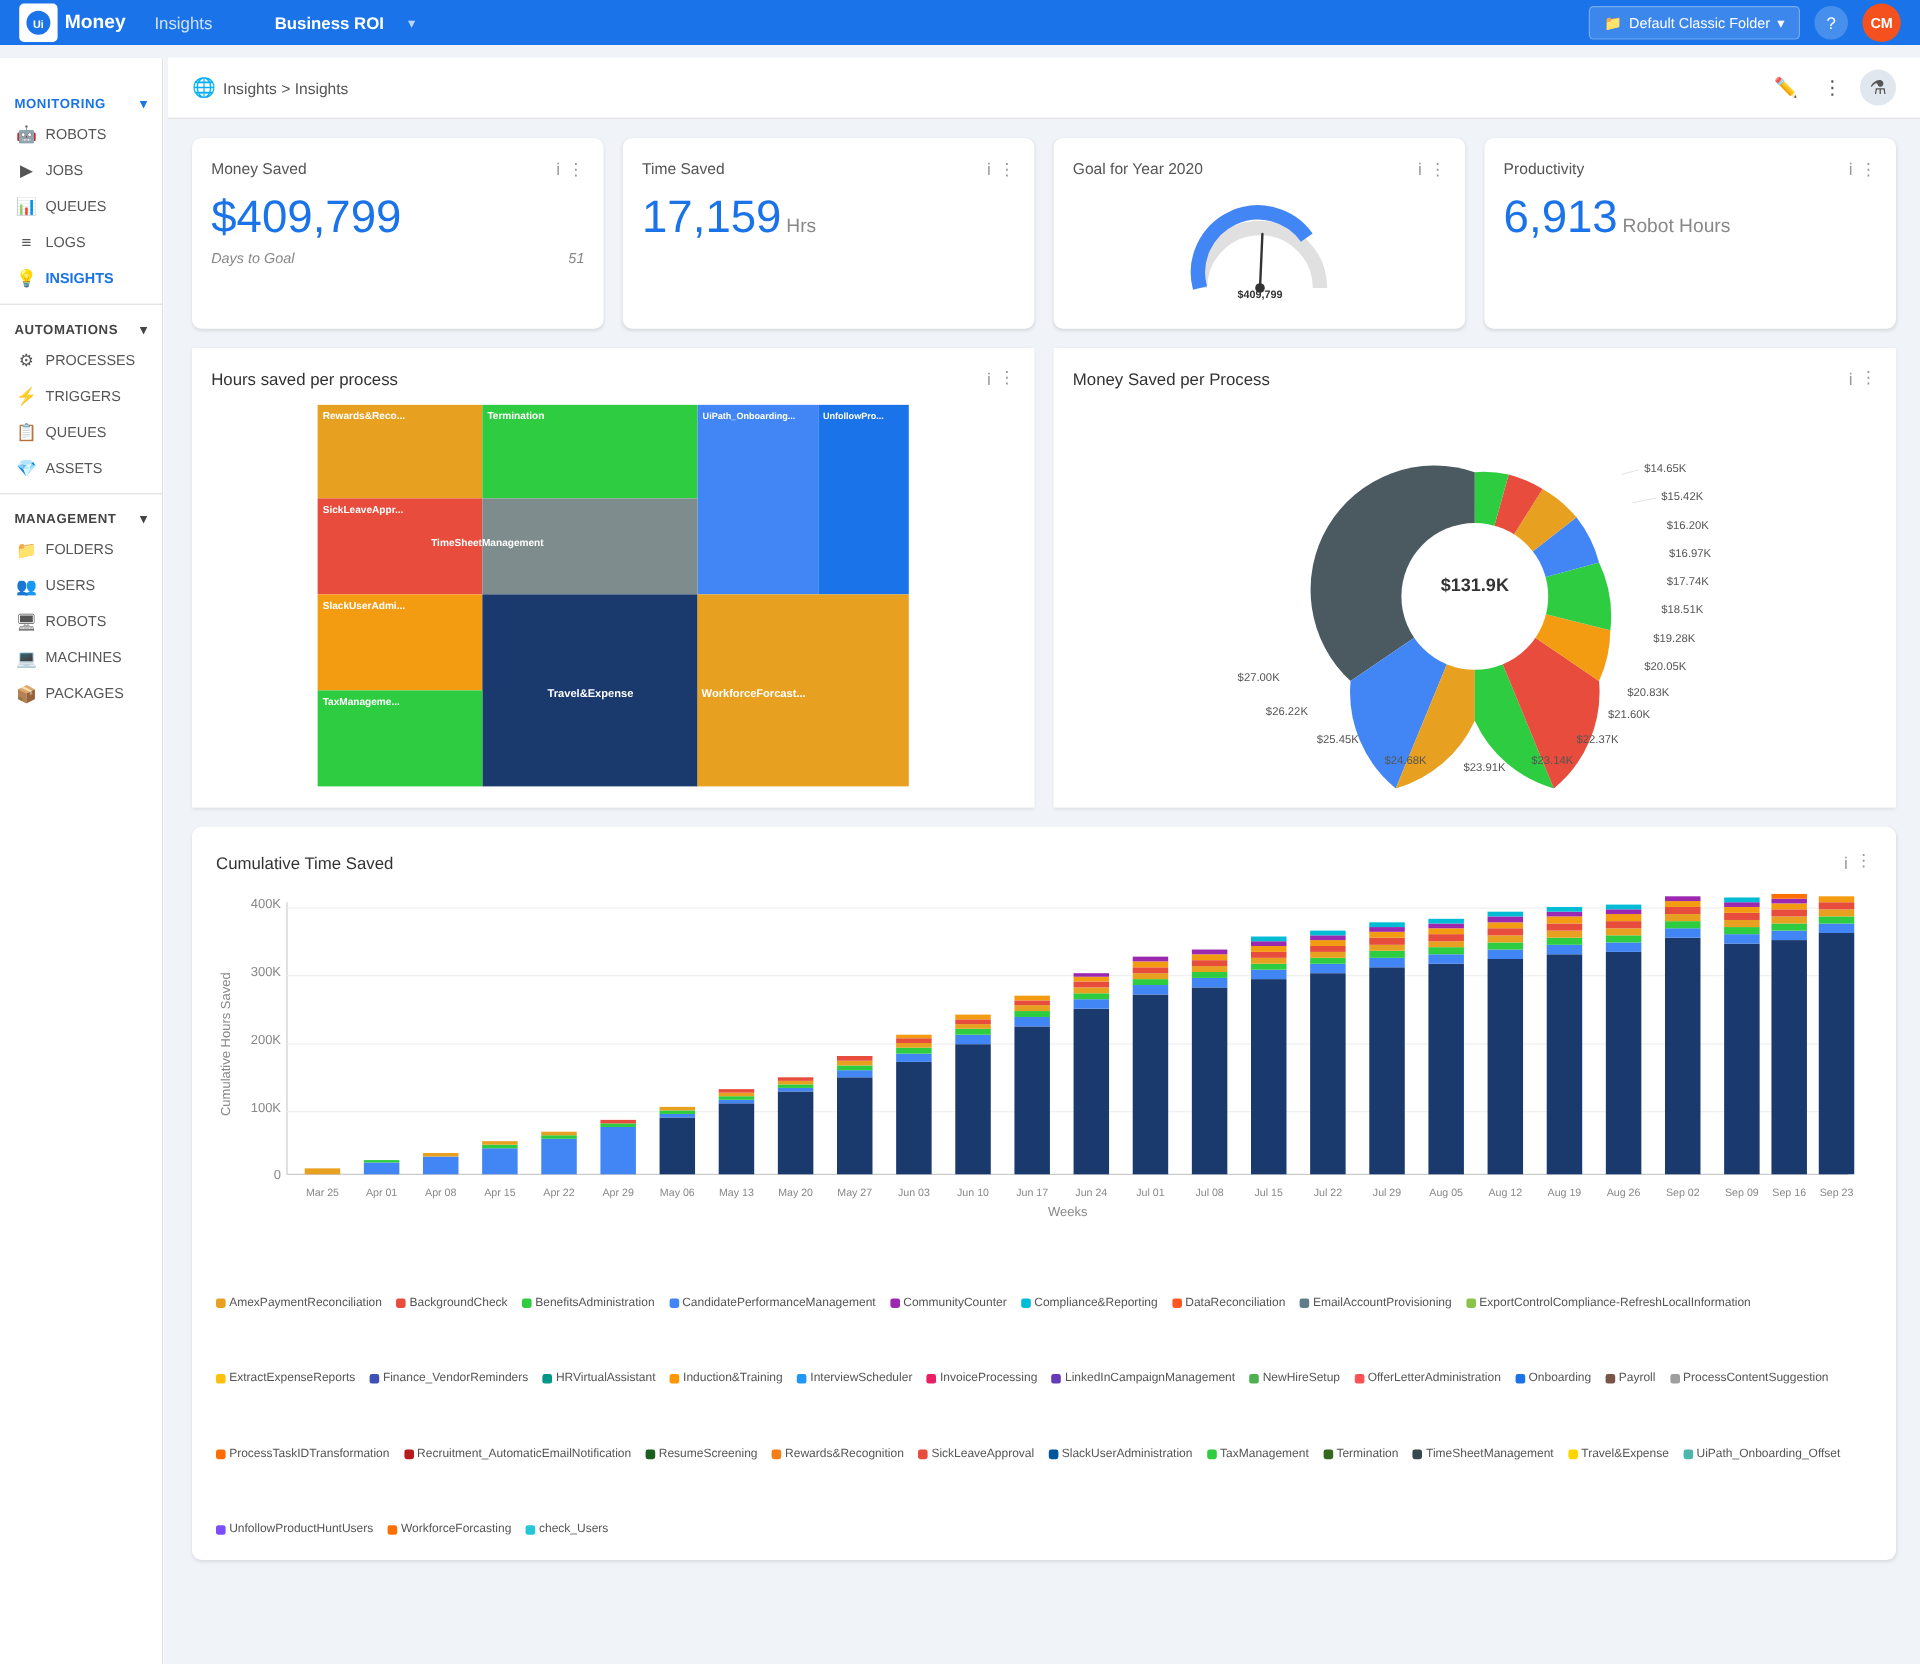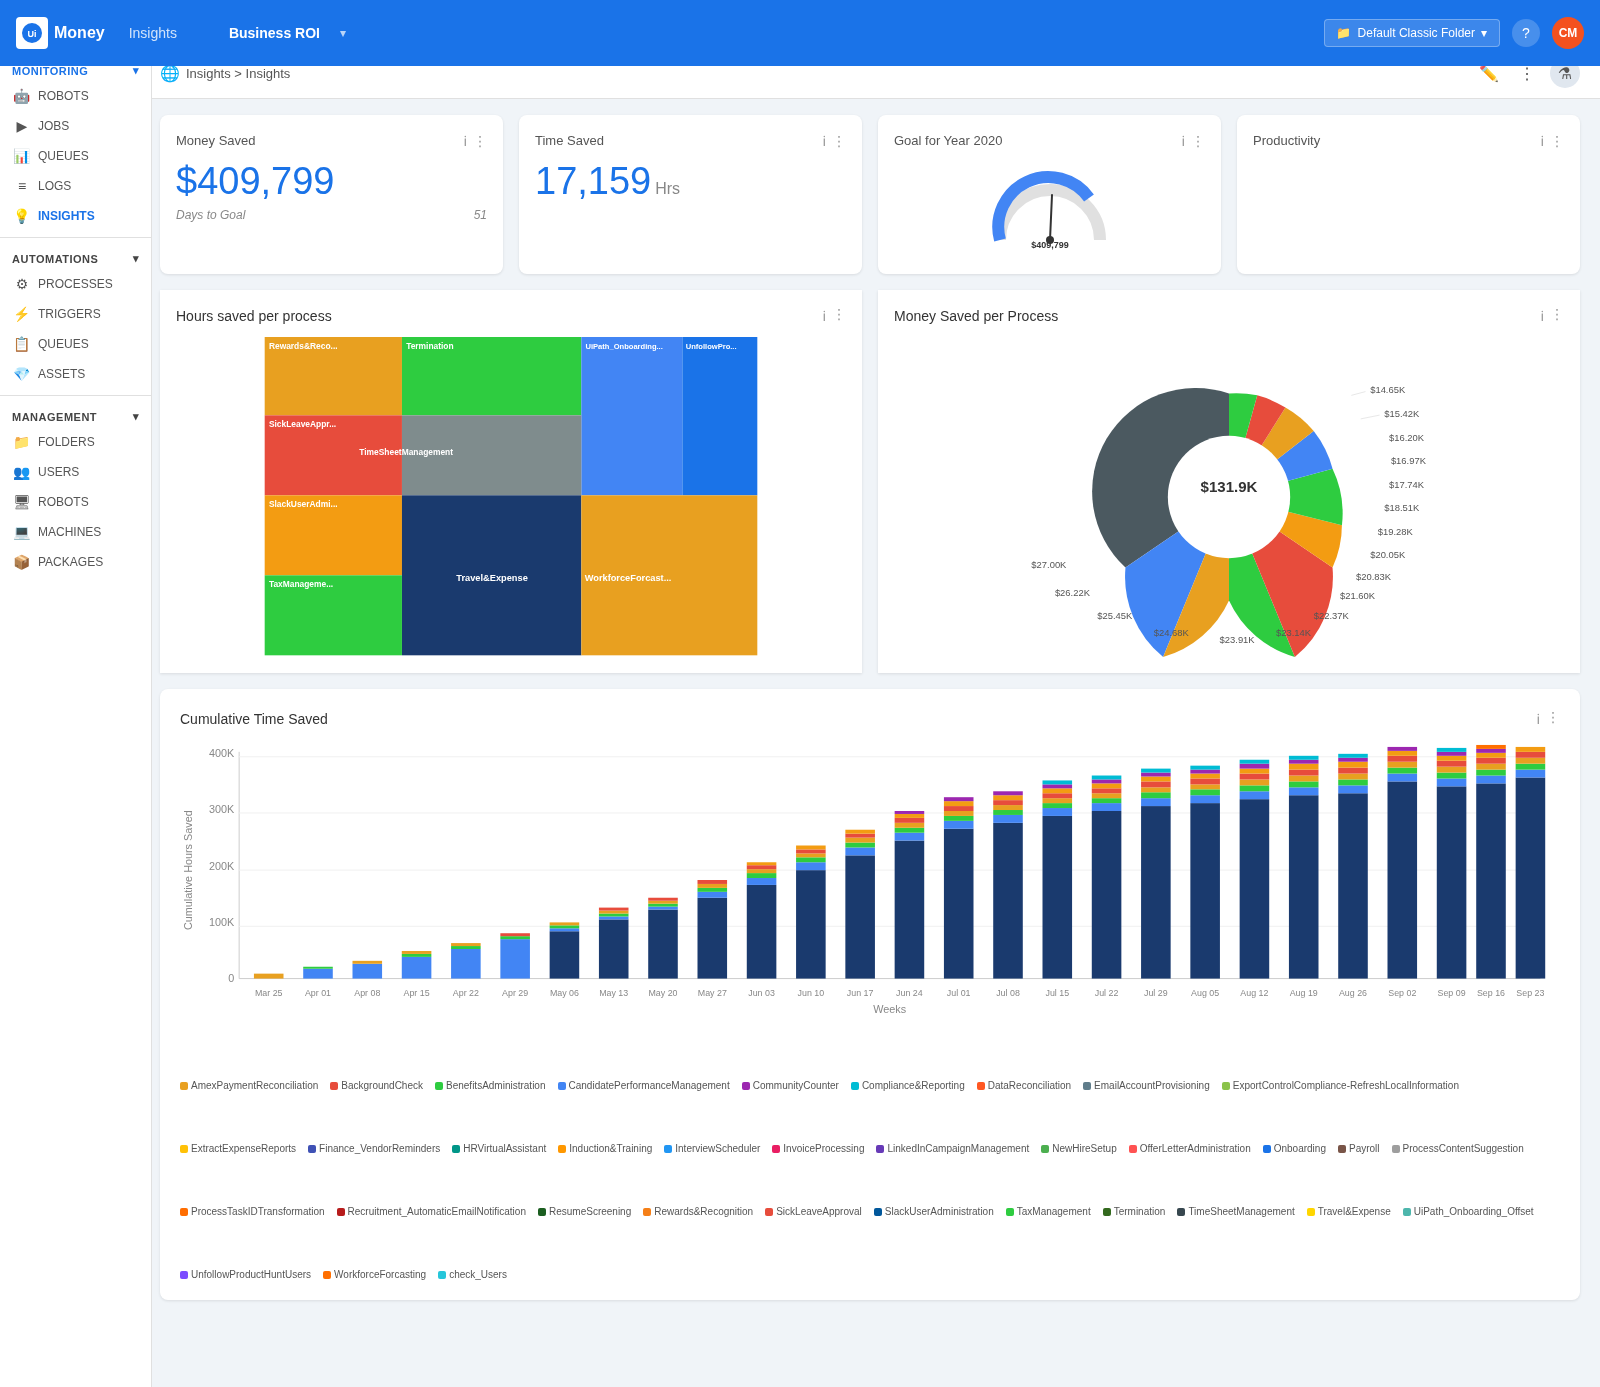--- a/index.html
+++ b/index.html
@@ -8,7 +8,7 @@
     
     .top-nav {
       background: #1a73e8;
-      height: 66px;
+      height: 37px;
       display: flex;
       align-items: center;
       padding: 0 16px;

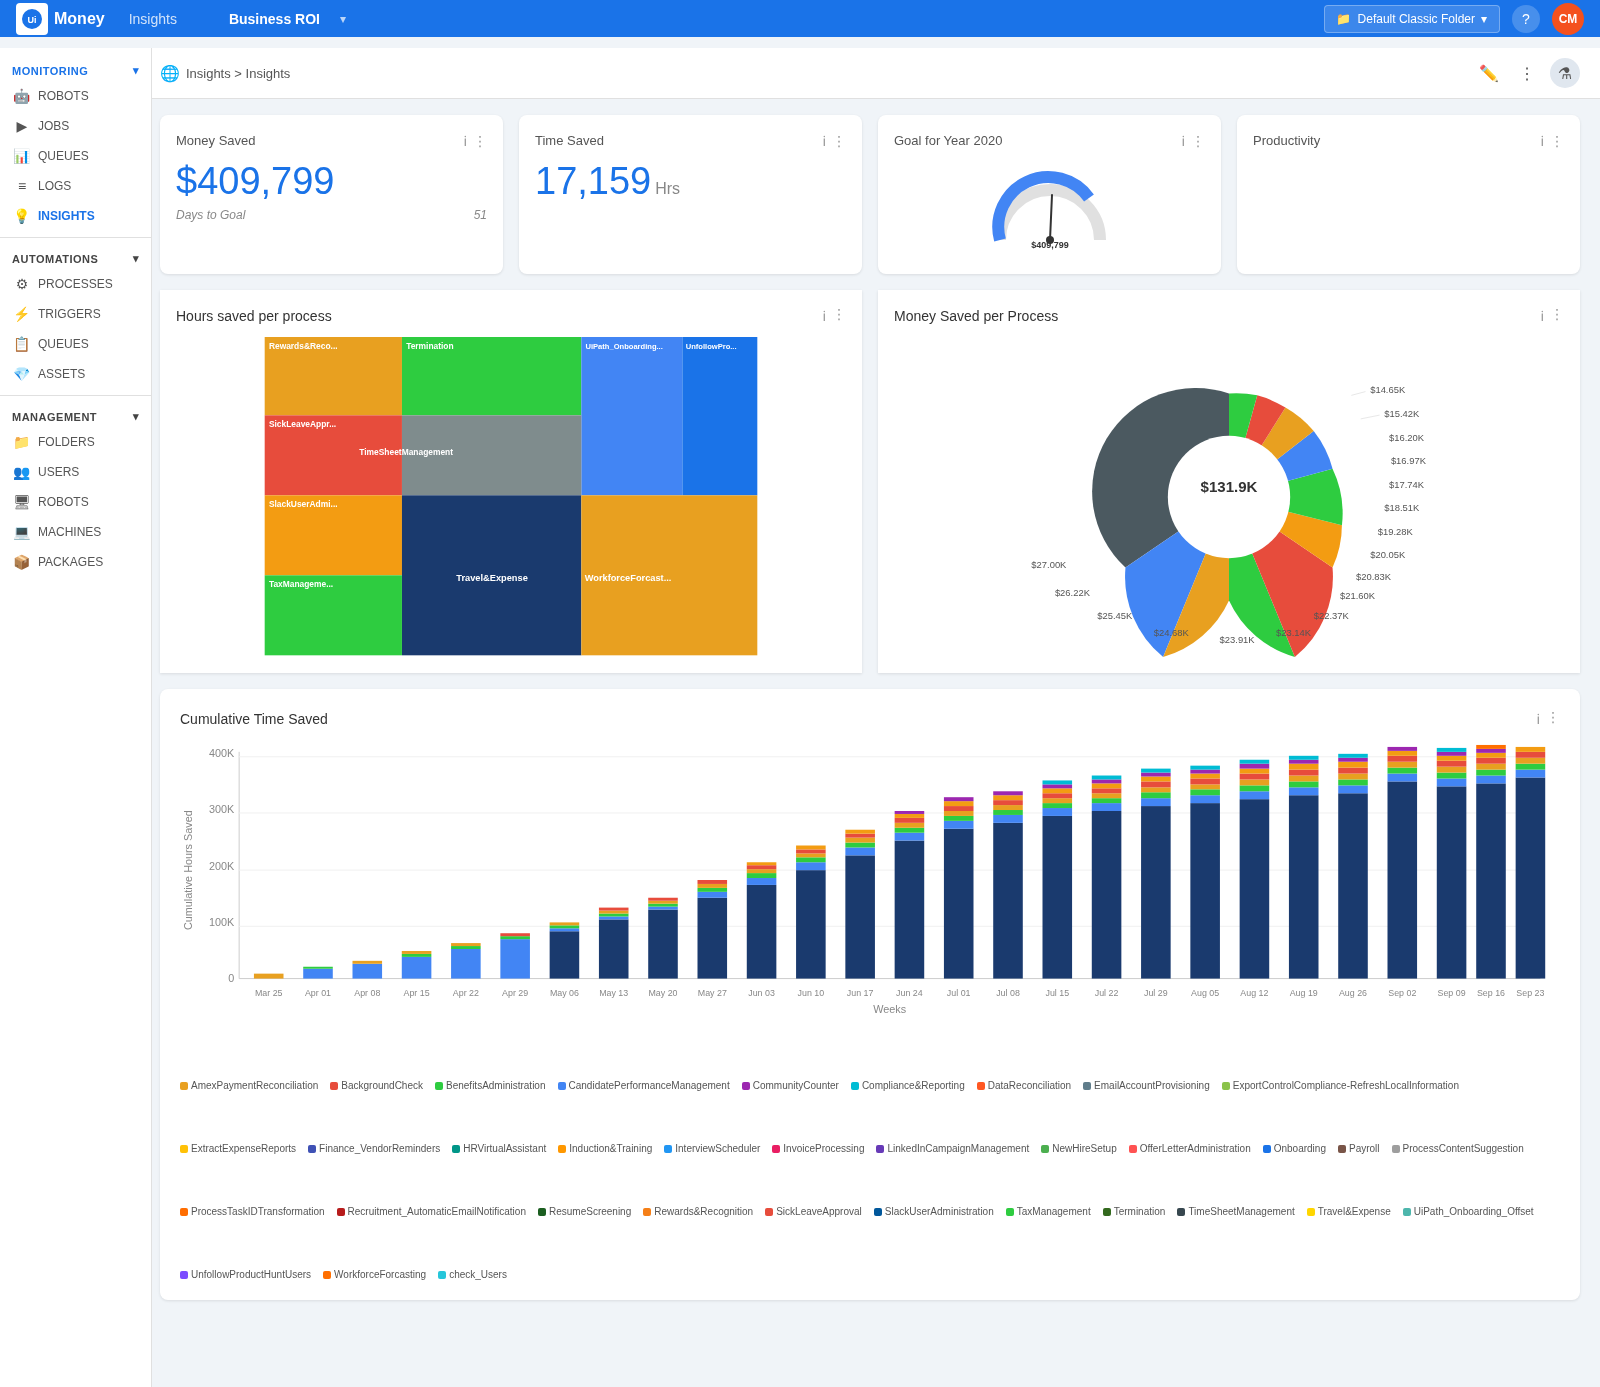--- a/index.html
+++ b/index.html
@@ -73,12 +73,12 @@
     .sidebar {
       position: fixed;
       top: 48px; left: 0; bottom: 0;
-      width: 152px;
+      width: 136px;
       background: white;
       border-right: 1px solid #e0e0e0;
       overflow-y: auto;
       z-index: 99;
-      padding: 8px 0;
+      padding: 24px 0;
     }
     .sidebar-section-header {
       display: flex; align-items: center; justify-content: space-between;

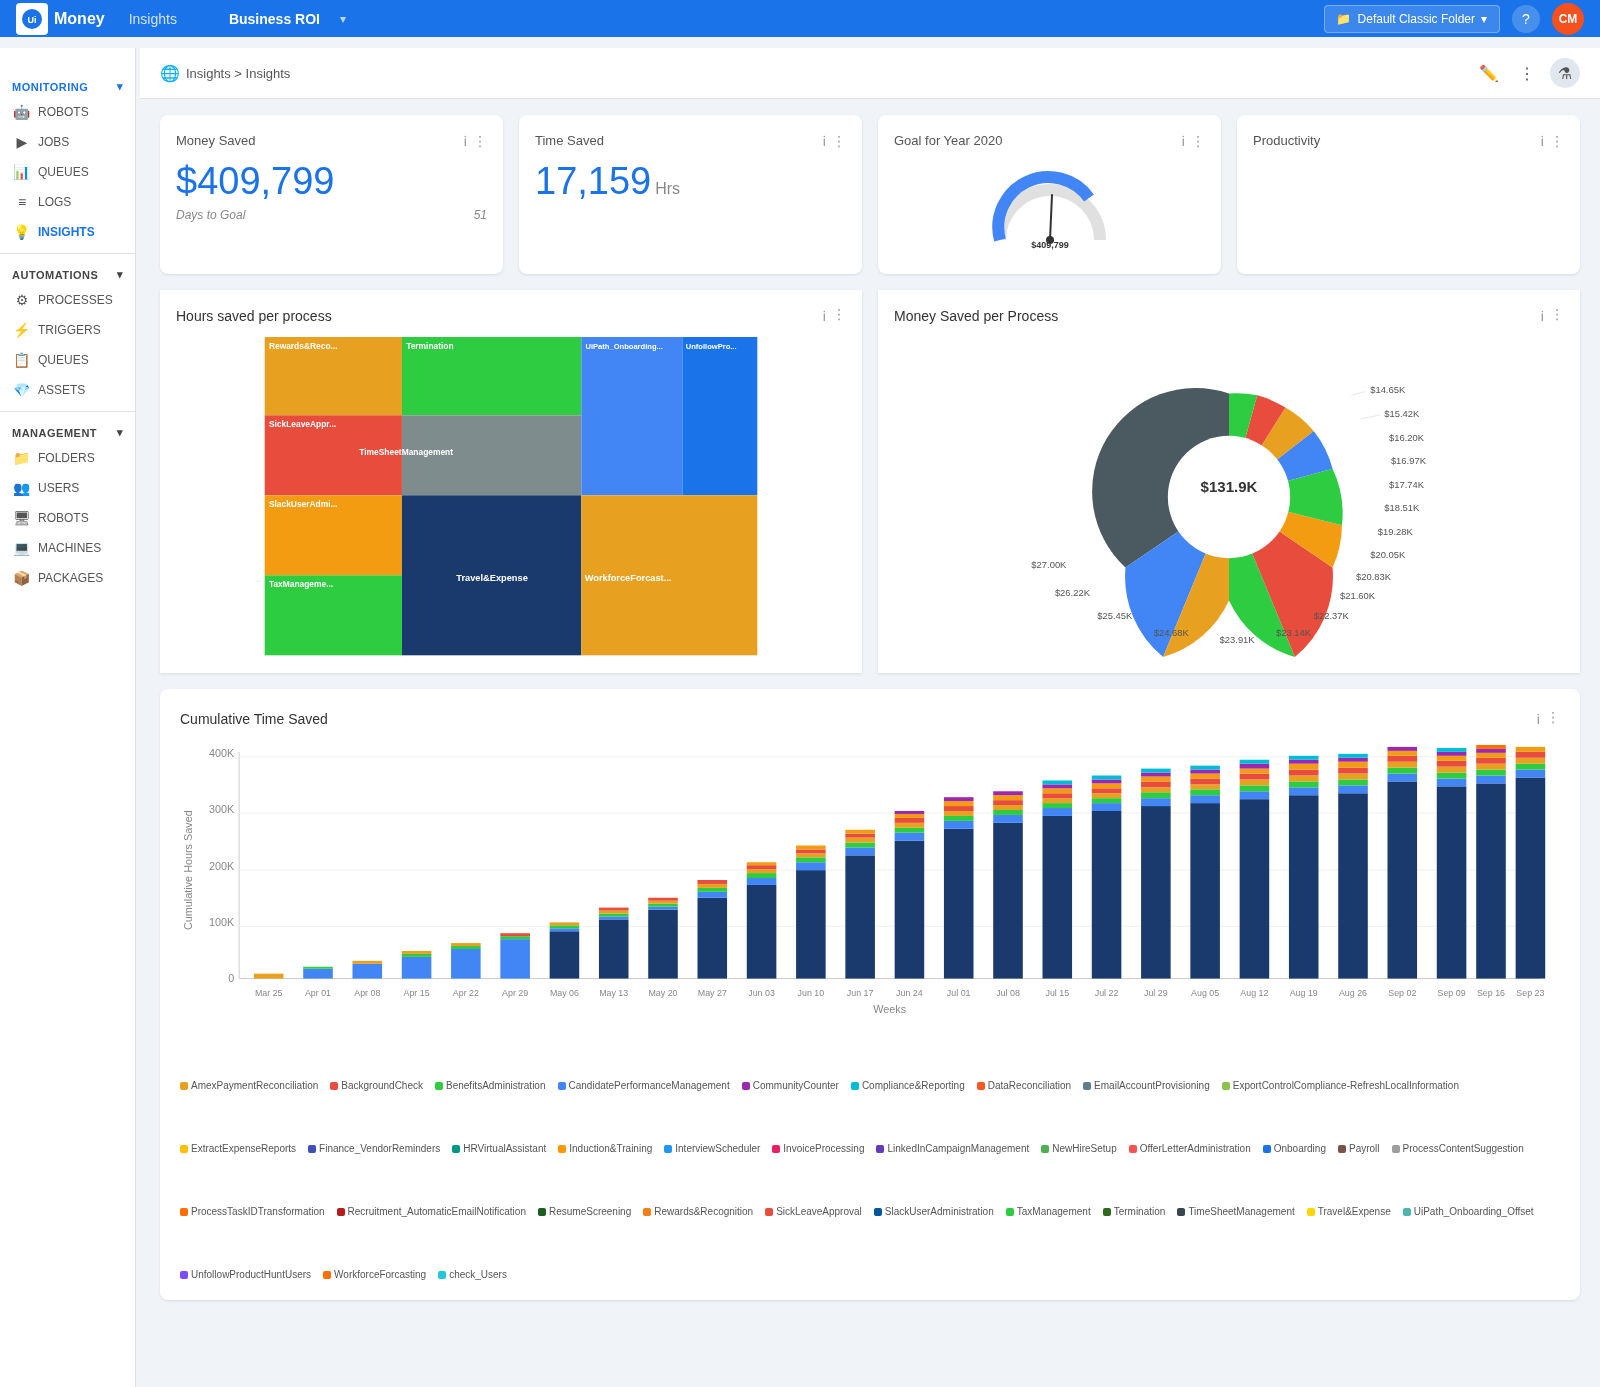--- a/index.html
+++ b/index.html
@@ -426,6 +426,10 @@
             <span class="info-icon">ℹ</span>
             <span class="more-icon">⋮</span>
           </div>
+        </div>
+        <div style="display:flex;align-items:baseline;gap:4px;">
+          <div class="metric-card-value" style="font-size:38px;font-weight:300;color:#1a73e8;">6,913</div>
+          <span class="unit" style="font-size:16px;color:#888;">Robot Hours</span>
         </div>
       </div>
     </div>

